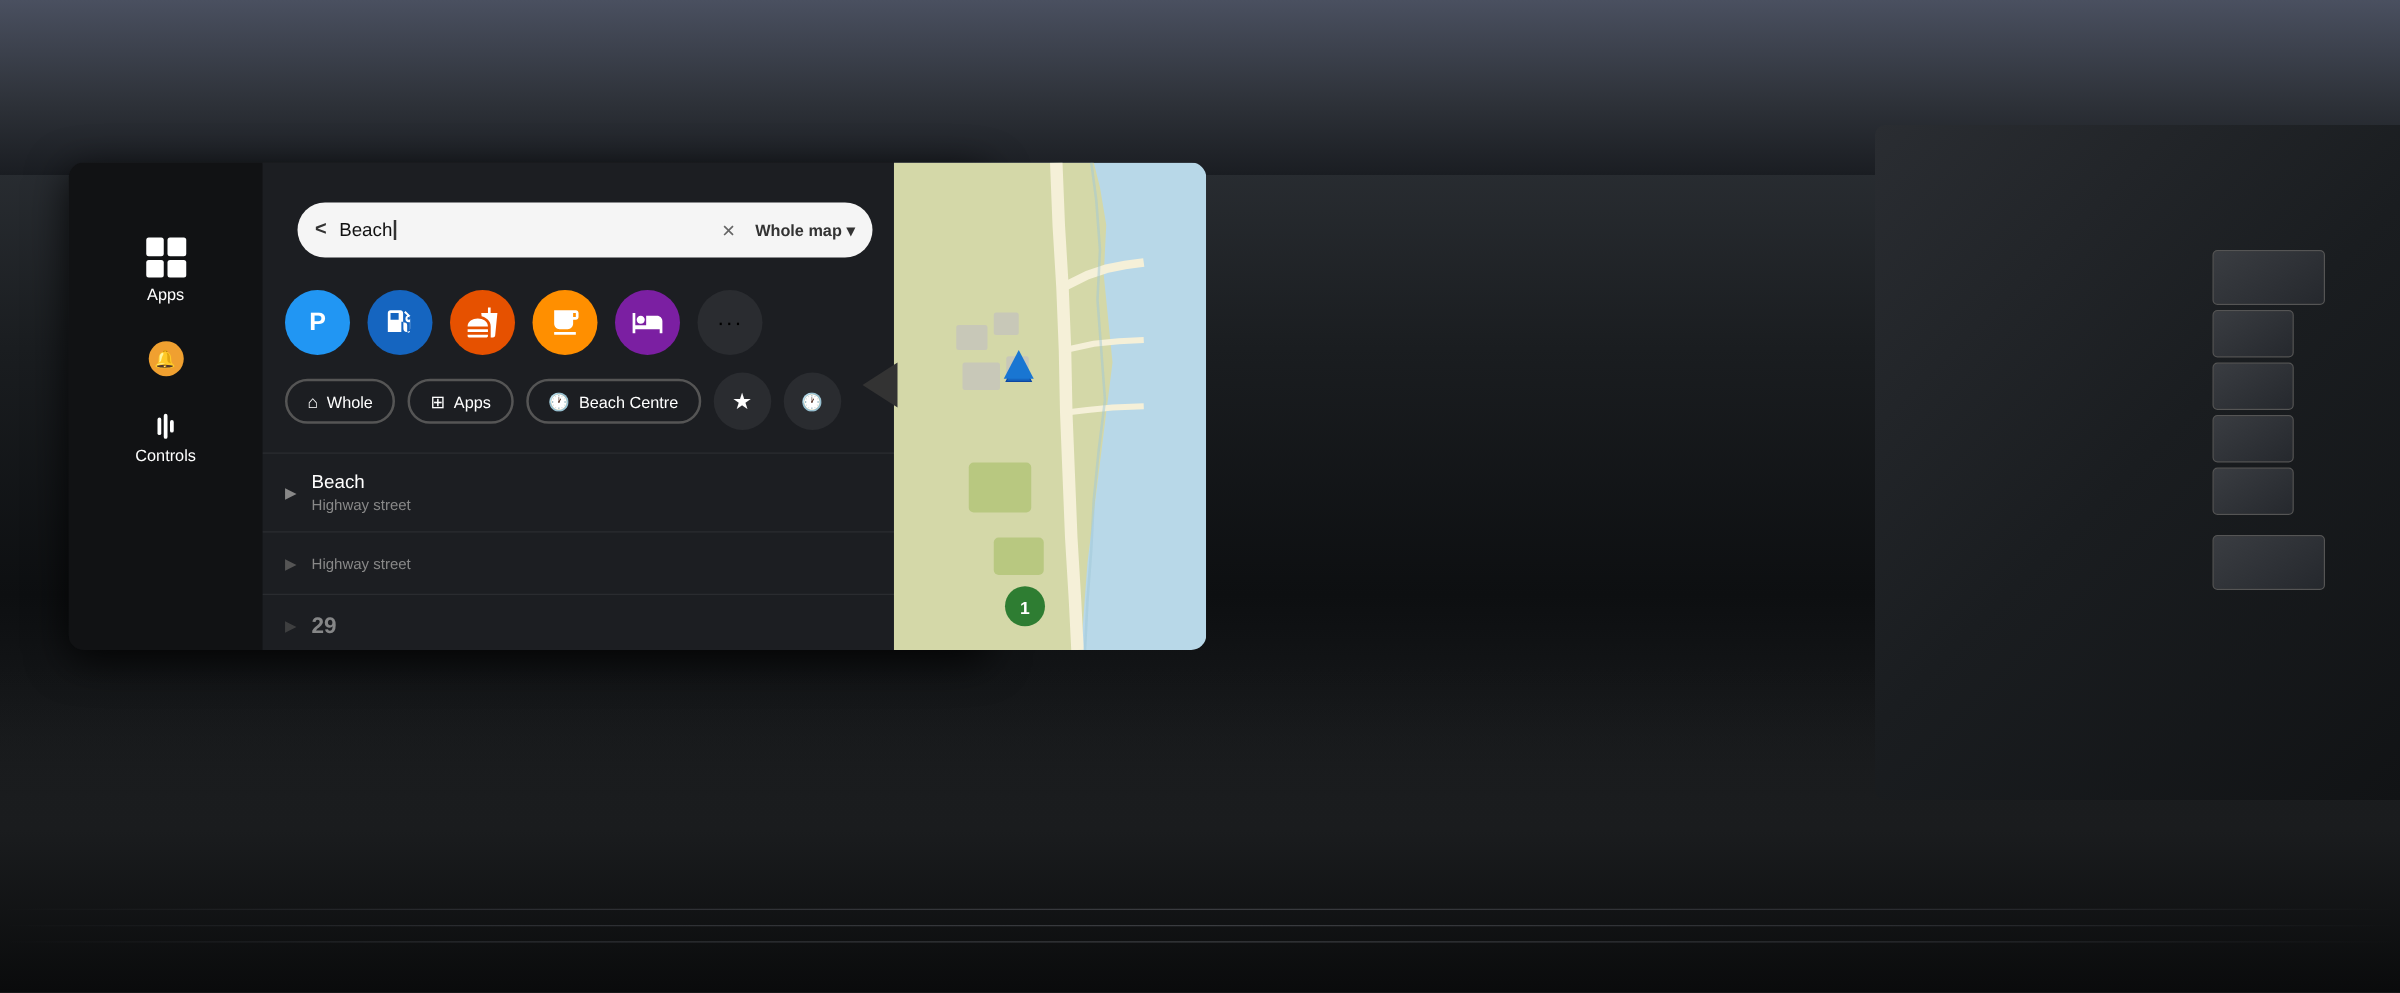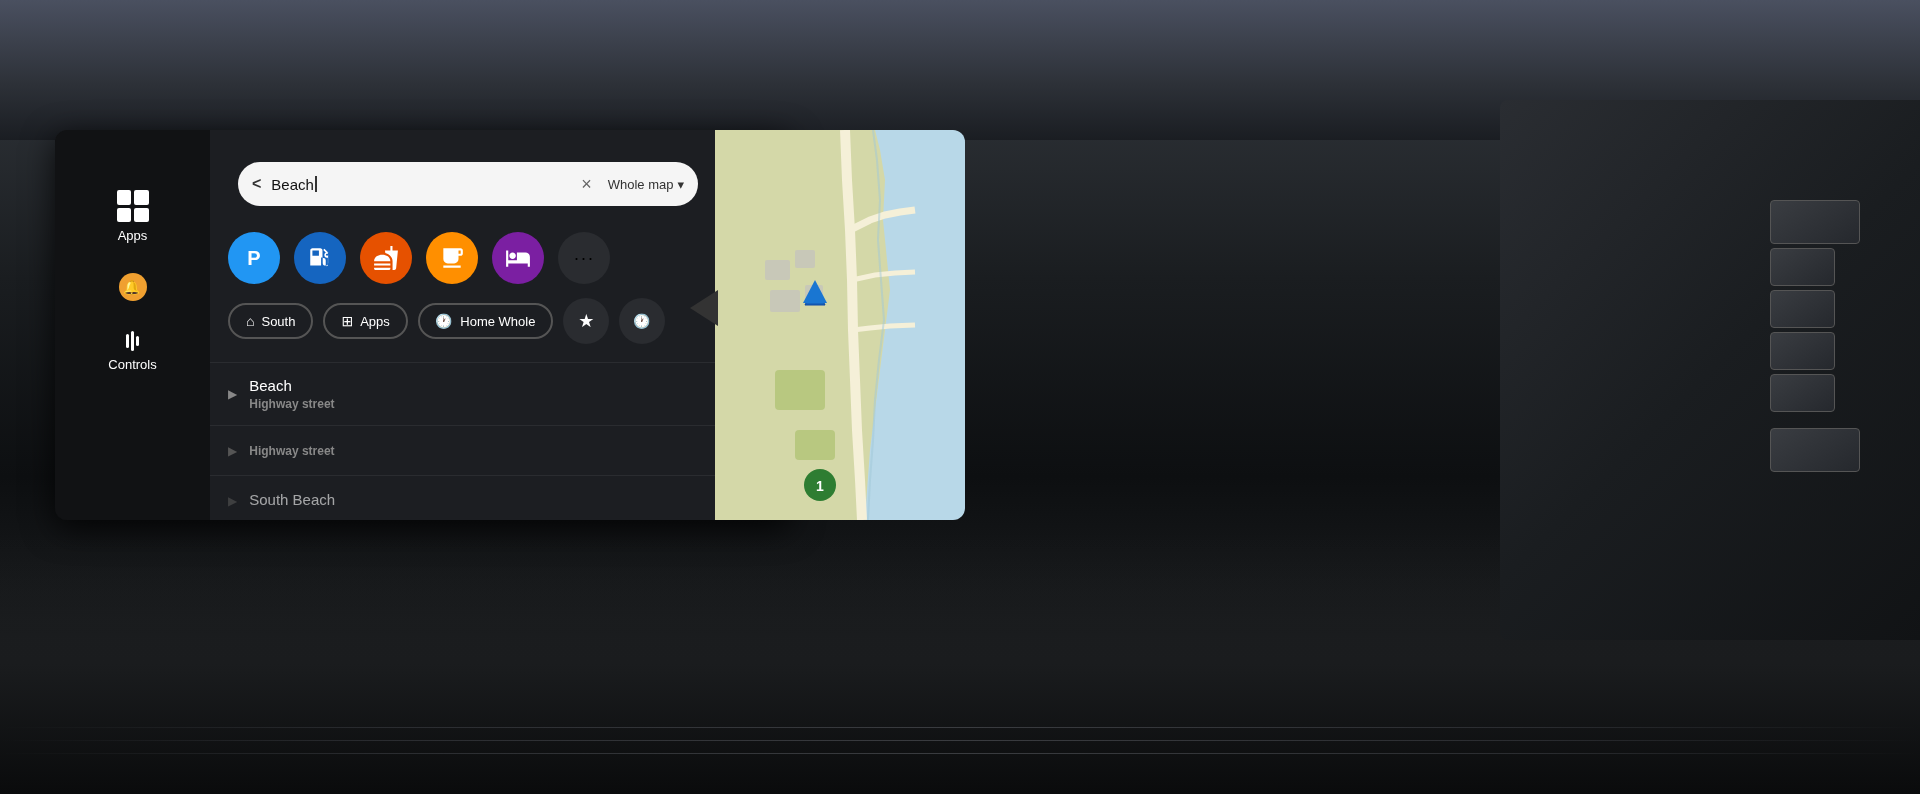--- a/index.html
+++ b/index.html
@@ -194,6 +194,7 @@
       margin-left: 8px;
       cursor: pointer;
       white-space: nowrap;
+      font-weight: bold;
     }
 
     .close-circle-btn {

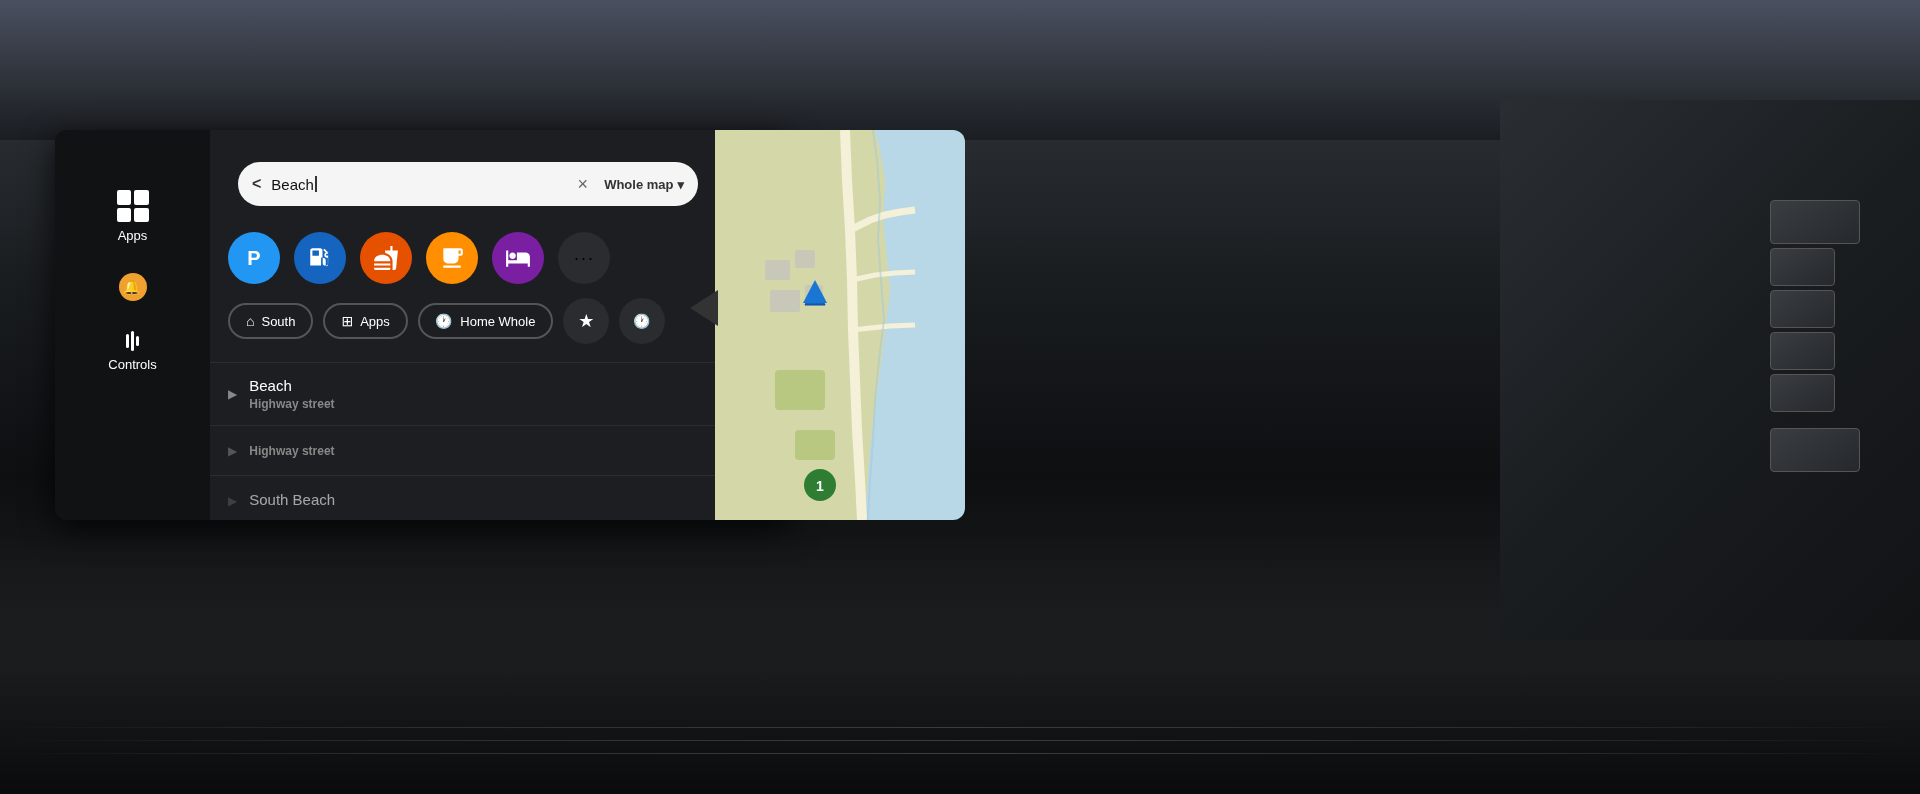--- a/index.html
+++ b/index.html
@@ -511,7 +511,7 @@
     <div class="quick-links">
       <div class="quick-link">
         <span class="link-icon">⌂</span>
-        <span>South</span>
+        <span>Whole</span>
       </div>
       <div class="quick-link">
         <span class="link-icon">⊞</span>

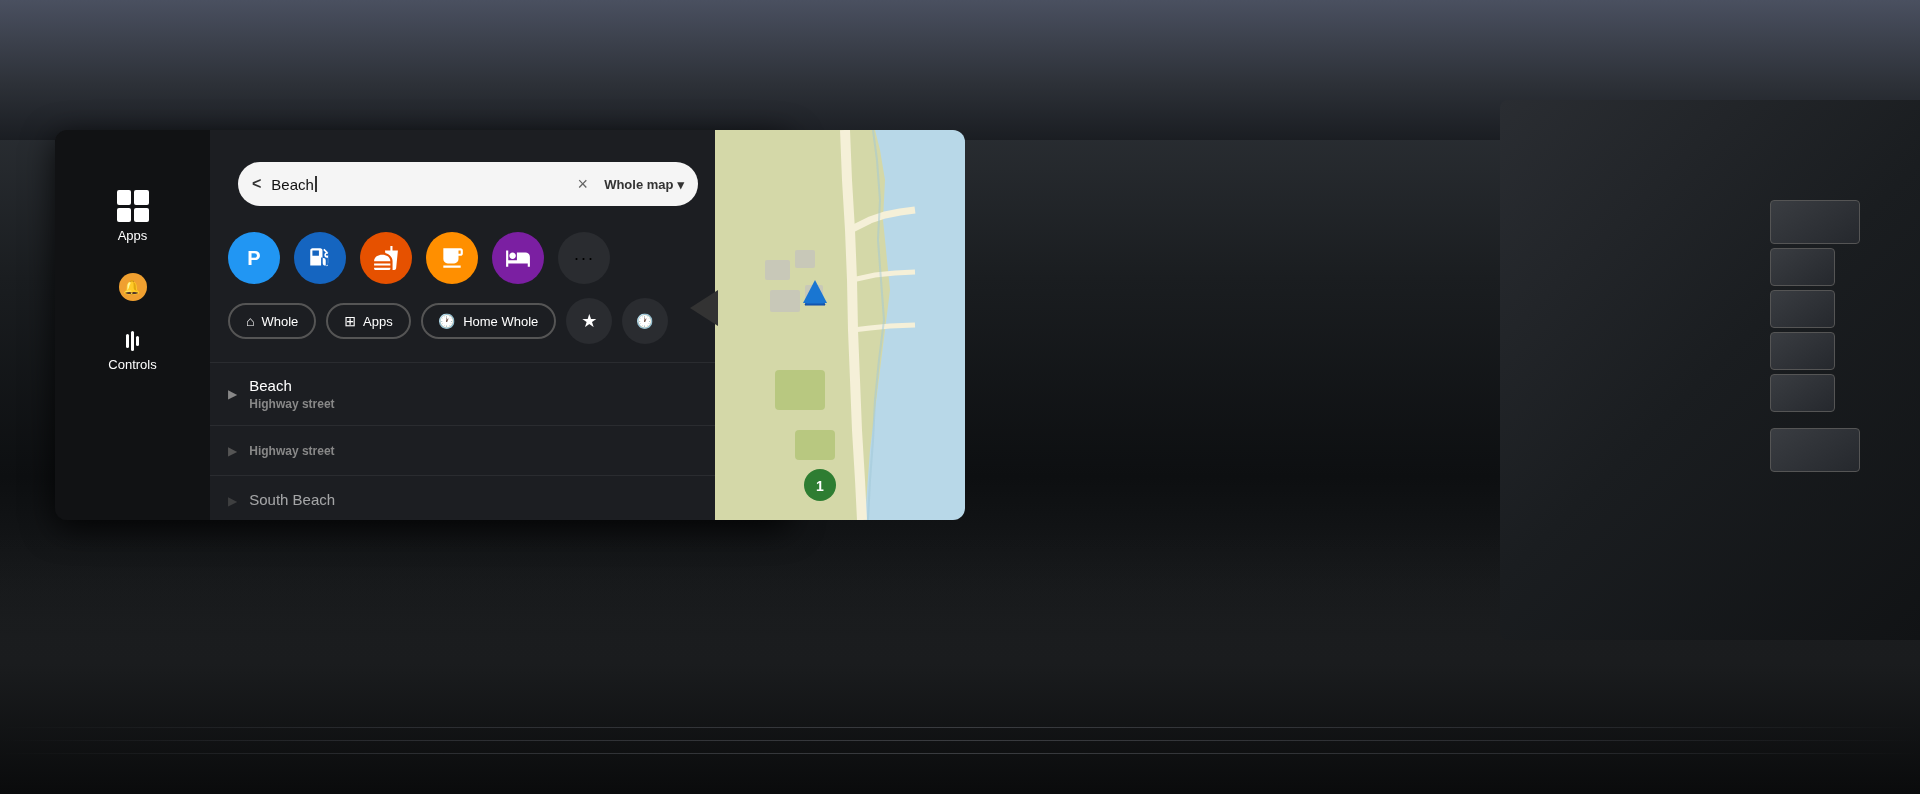--- a/index.html
+++ b/index.html
@@ -519,7 +519,7 @@
       </div>
       <div class="quick-link">
         <span class="link-icon">🕐</span>
-        <span>Home Whole</span>
+        <span>Beach Centre</span>
       </div>
       <div class="action-circle">★</div>
       <div class="action-circle" style="font-size:14px;">🕐</div>

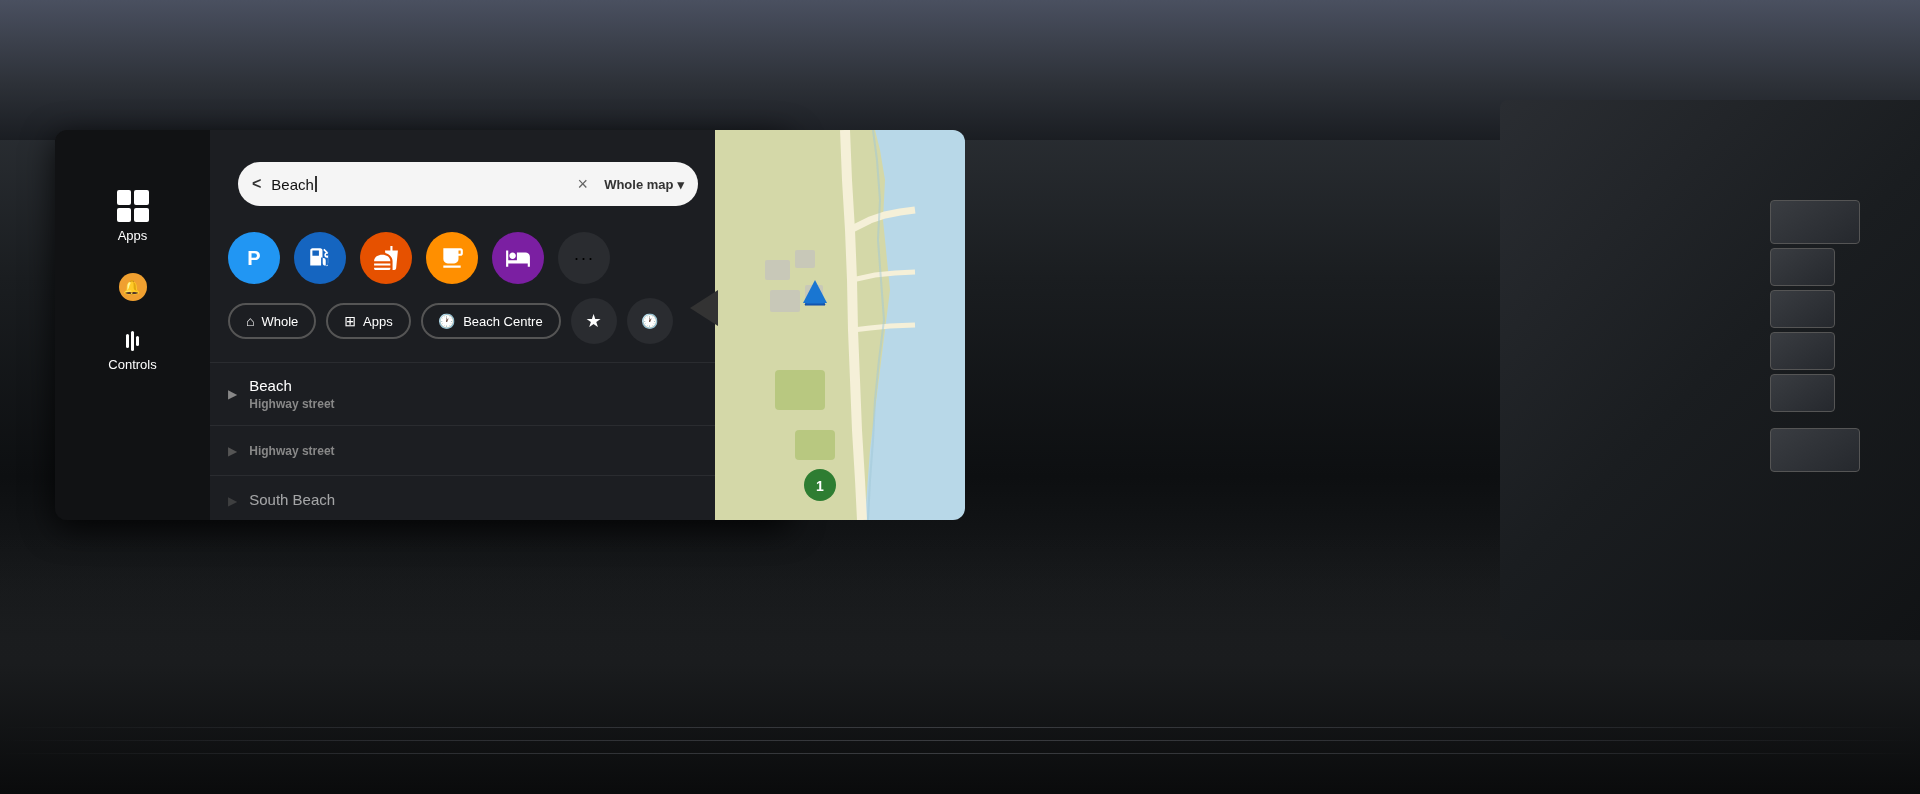--- a/index.html
+++ b/index.html
@@ -312,7 +312,6 @@
     .result-street {
       color: #888;
       font-size: 12px;
-      font-weight: bold;
     }
 
     .result-distance {

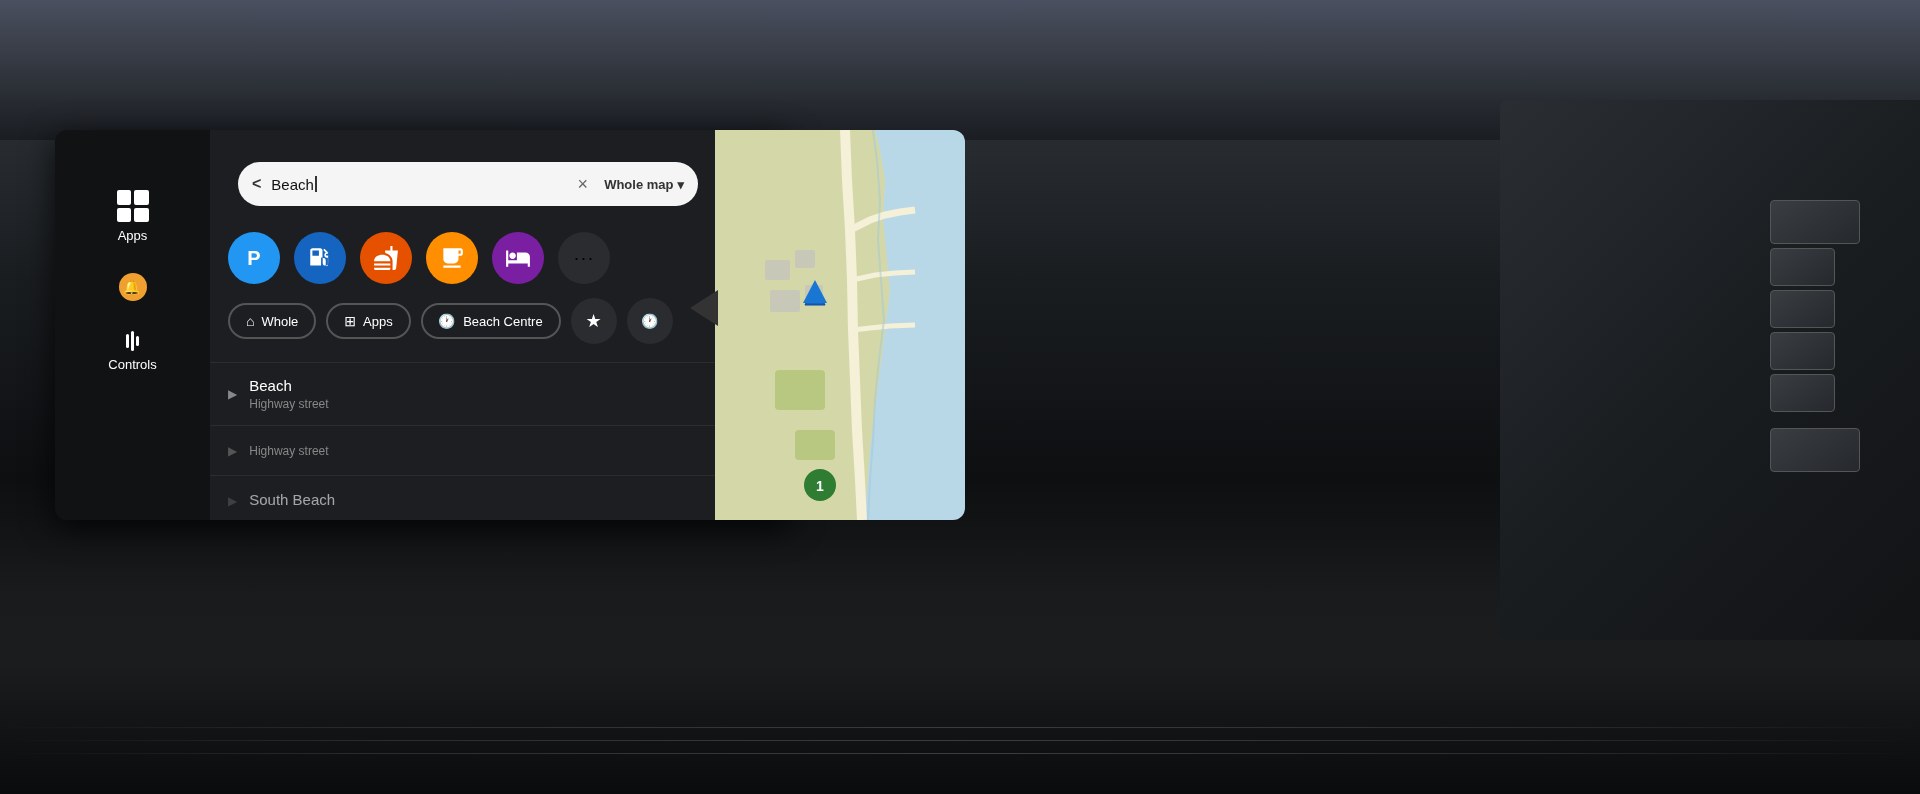--- a/index.html
+++ b/index.html
@@ -551,9 +551,6 @@
 
     <div class="result-item partial">
       <span class="result-arrow" style="color:#555;">▶</span>
-      <div class="result-info">
-        <div class="result-name">South Beach</div>
-      </div>
       <div class="result-distance">
         <span class="dist-num">29</span>
       </div>

